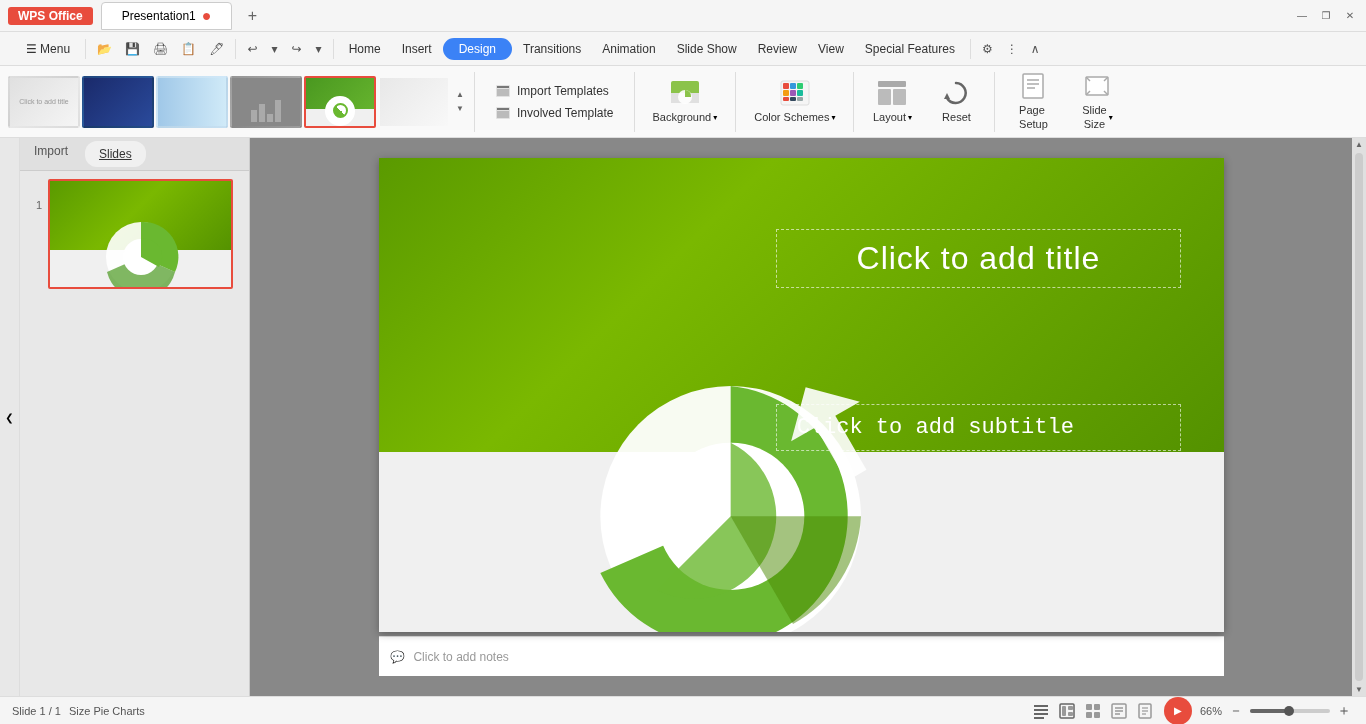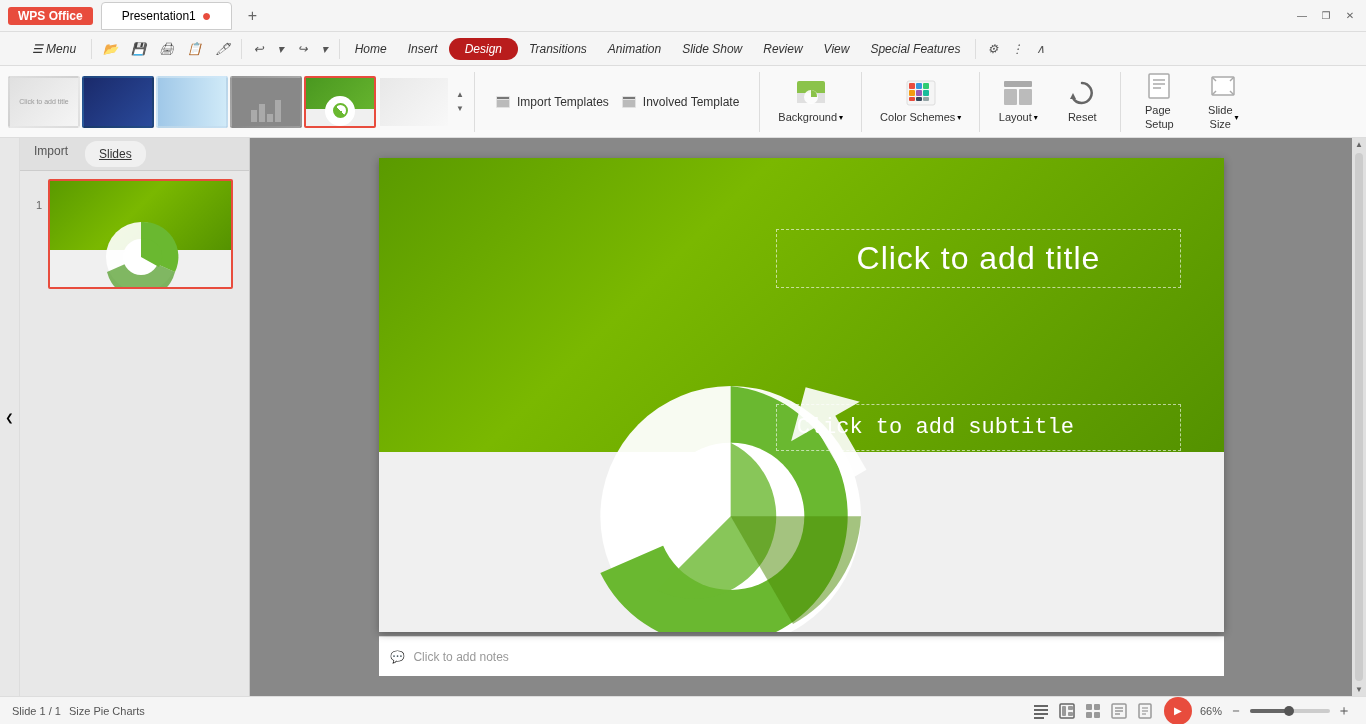--- a/index.html
+++ b/index.html
@@ -20,7 +20,7 @@
     
     .menu-bar {
       display: flex; align-items: center; height: 34px; background: #f5f5f5;
-      border-bottom: 1px solid #ddd; padding: 0 22px; gap: 1px; font-style: italic;
+      border-bottom: 1px solid #ddd; padding: 0 16px; gap: 1px;
     }
     .menu-item { padding: 4px 10px; cursor: pointer; border-radius: 3px; font-size: 12px; color: #333; }
     .menu-item.active { background: #b91c1c; color: white; border-radius: 14px; padding: 4px 16px; }

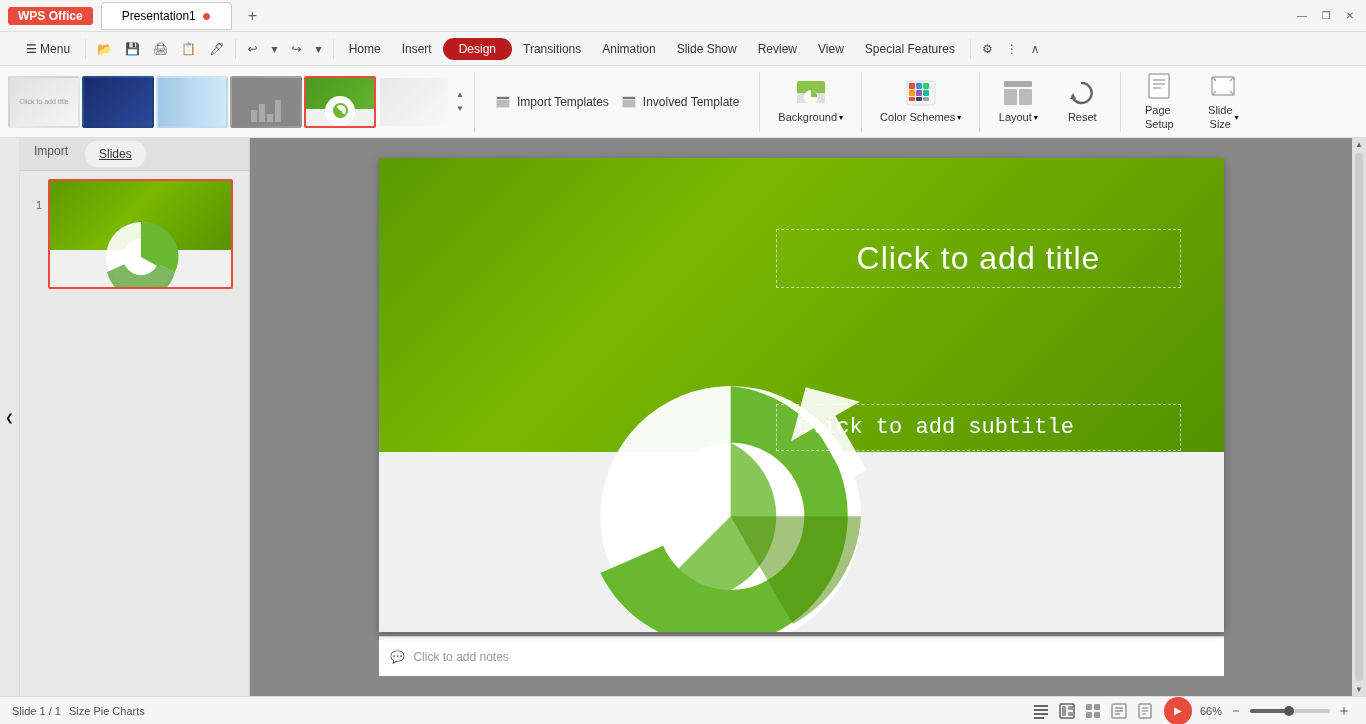--- a/index.html
+++ b/index.html
@@ -23,7 +23,7 @@
       border-bottom: 1px solid #ddd; padding: 0 16px; gap: 1px;
     }
     .menu-item { padding: 4px 10px; cursor: pointer; border-radius: 3px; font-size: 12px; color: #333; }
-    .menu-item.active { background: #b91c1c; color: white; border-radius: 14px; padding: 4px 16px; }
+    .menu-item.active { background: #3b82f6; color: white; border-radius: 14px; padding: 4px 16px; }
     .toolbar-divider { width: 1px; height: 20px; background: #ddd; margin: 0 4px; }
     .undo-group { display: flex; align-items: center; gap: 2px; }
     .toolbar-btn { padding: 3px 6px; cursor: pointer; border-radius: 3px; font-size: 12px; color: #555; display: flex; align-items: center; gap: 2px; }

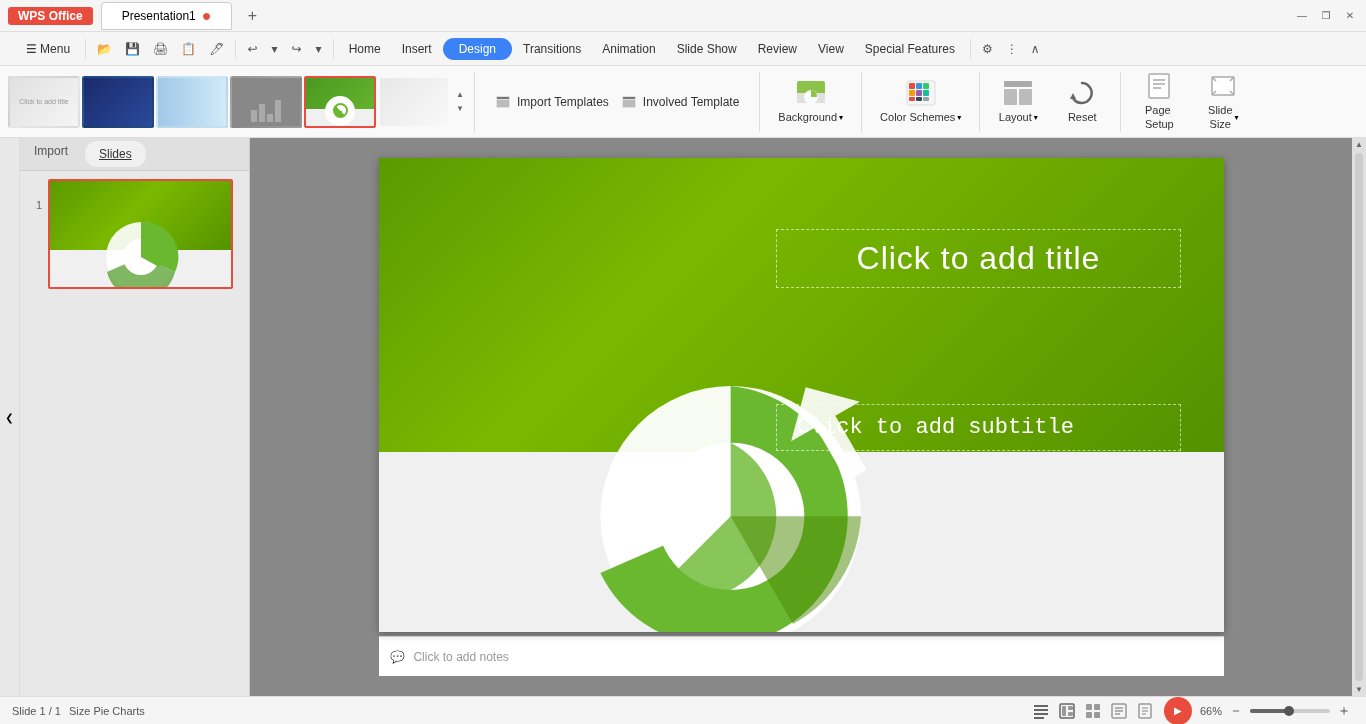--- a/index.html
+++ b/index.html
@@ -40,7 +40,7 @@
     .ribbon-separator { width: 1px; height: 60px; background: #ddd; margin: 0 4px; }
 
     
-    .import-group { display: flex; justify-content: center; gap: 4px; padding: 4px 8px; }
+    .import-group { display: flex; flex-direction: column; justify-content: center; gap: 4px; padding: 4px 8px; }
     .import-item { display: flex; align-items: center; gap: 6px; cursor: pointer; font-size: 12px; color: #333; padding: 2px 4px; border-radius: 3px; }
     .import-icon { width: 16px; height: 14px; display: flex; align-items: center; justify-content: center; }
 

